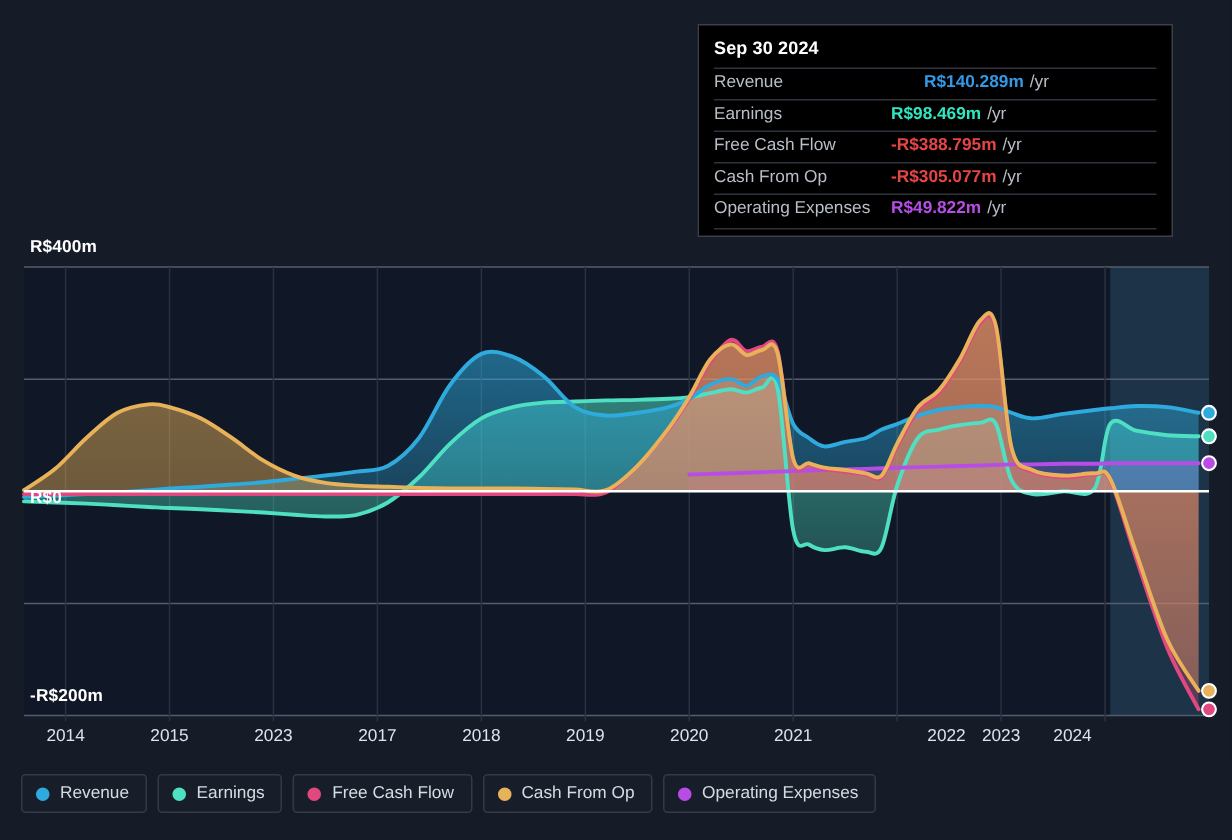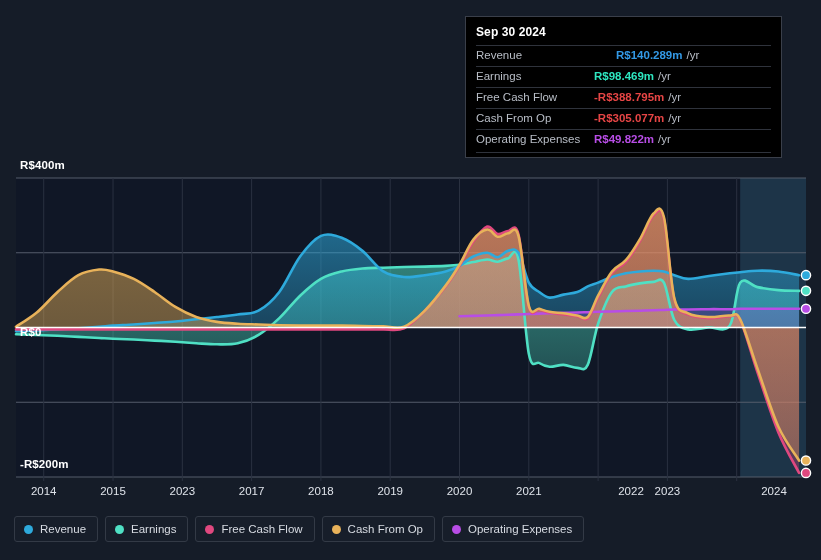--- a/index.html
+++ b/index.html
@@ -142,7 +142,7 @@
       <div class="xtick" style="left: 528.807px;">2021</div>
       <div class="xtick" style="left: 631px;">2022</div>
       <div class="xtick" style="left: 667.404px;">2023</div>
-      <div class="xtick" style="left: 774px;">2024</div>
+      <div class="xtick" style="left: 715px;">2024</div>
     </div>
 
   <div id="tooltip">

